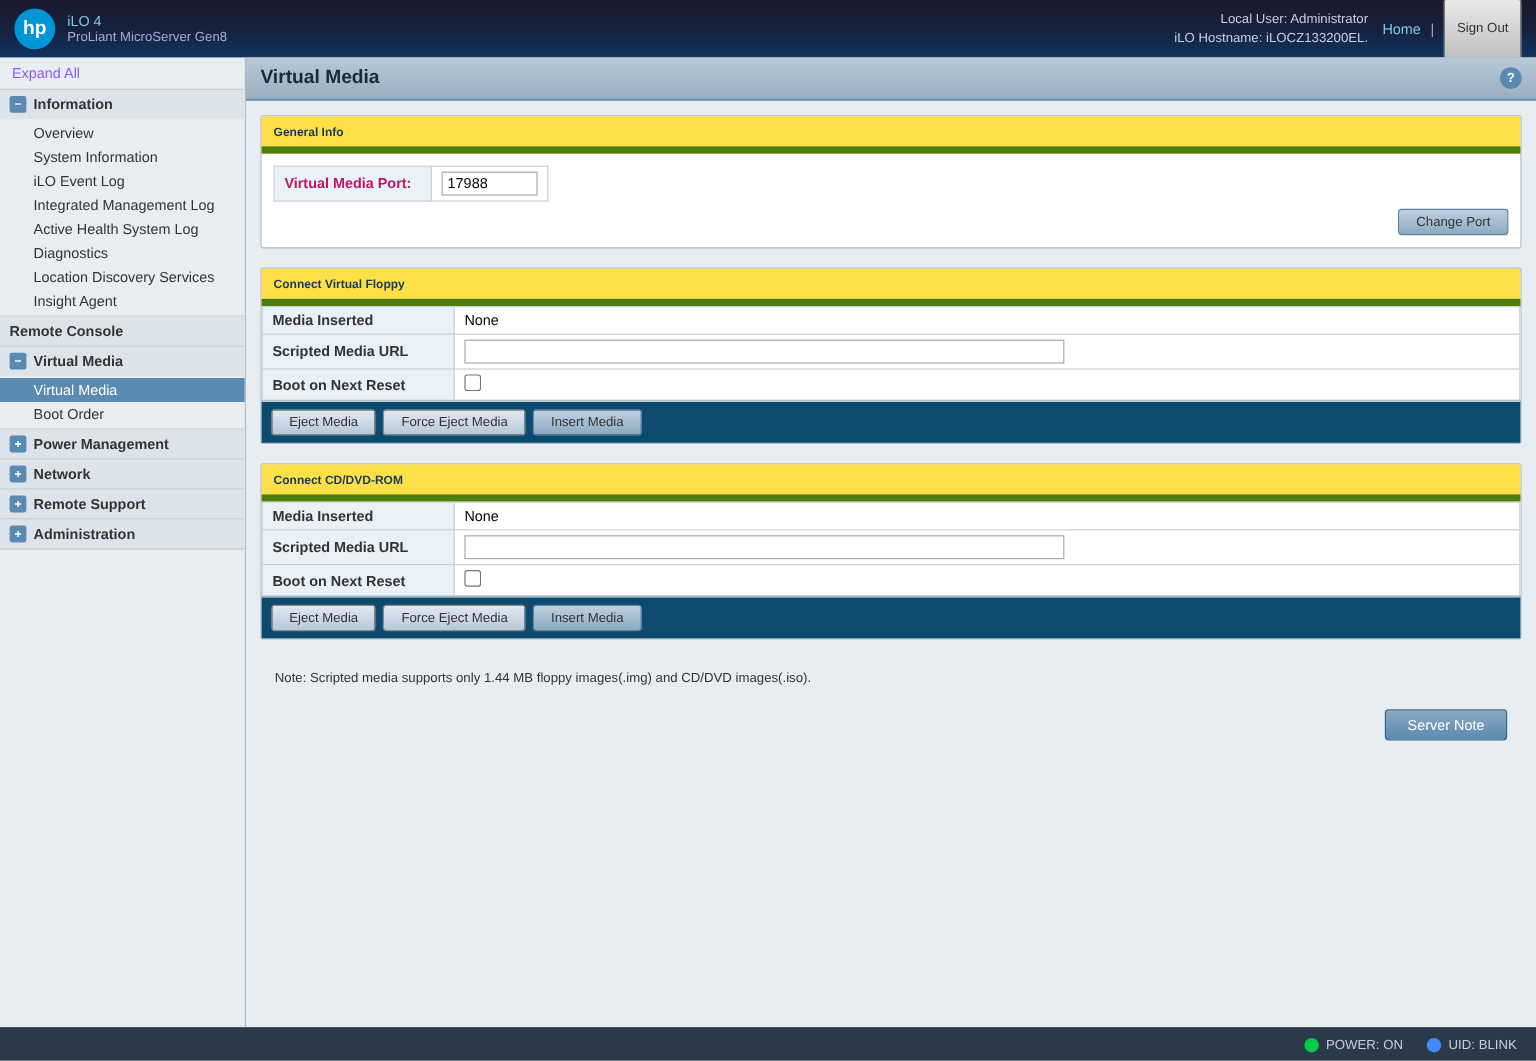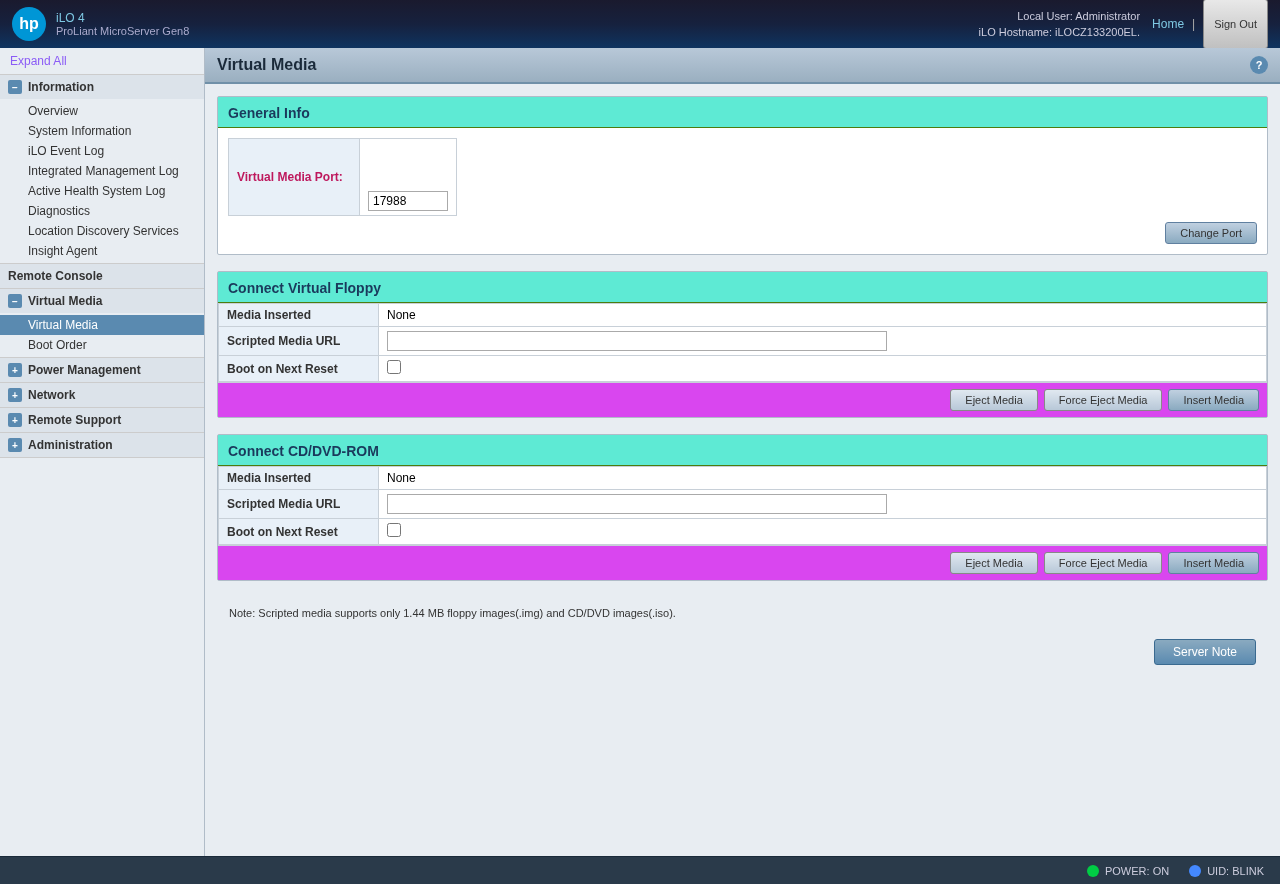--- a/index.html
+++ b/index.html
@@ -158,12 +158,12 @@
       border-radius: 2px;
     }
     .section-title {
-      font-size: 14px;
+      font-size: 10px;
       font-weight: bold;
       color: #1a3a5c;
       padding: 8px 10px 6px 10px;
-      border-bottom: 1px solid #4d7c0f;
-      background: #5eead4;
+      border-bottom: 6px solid #4d7c0f;
+      background: #fde047;
     }
     .section-content { padding: 10px; }
     .form-input {

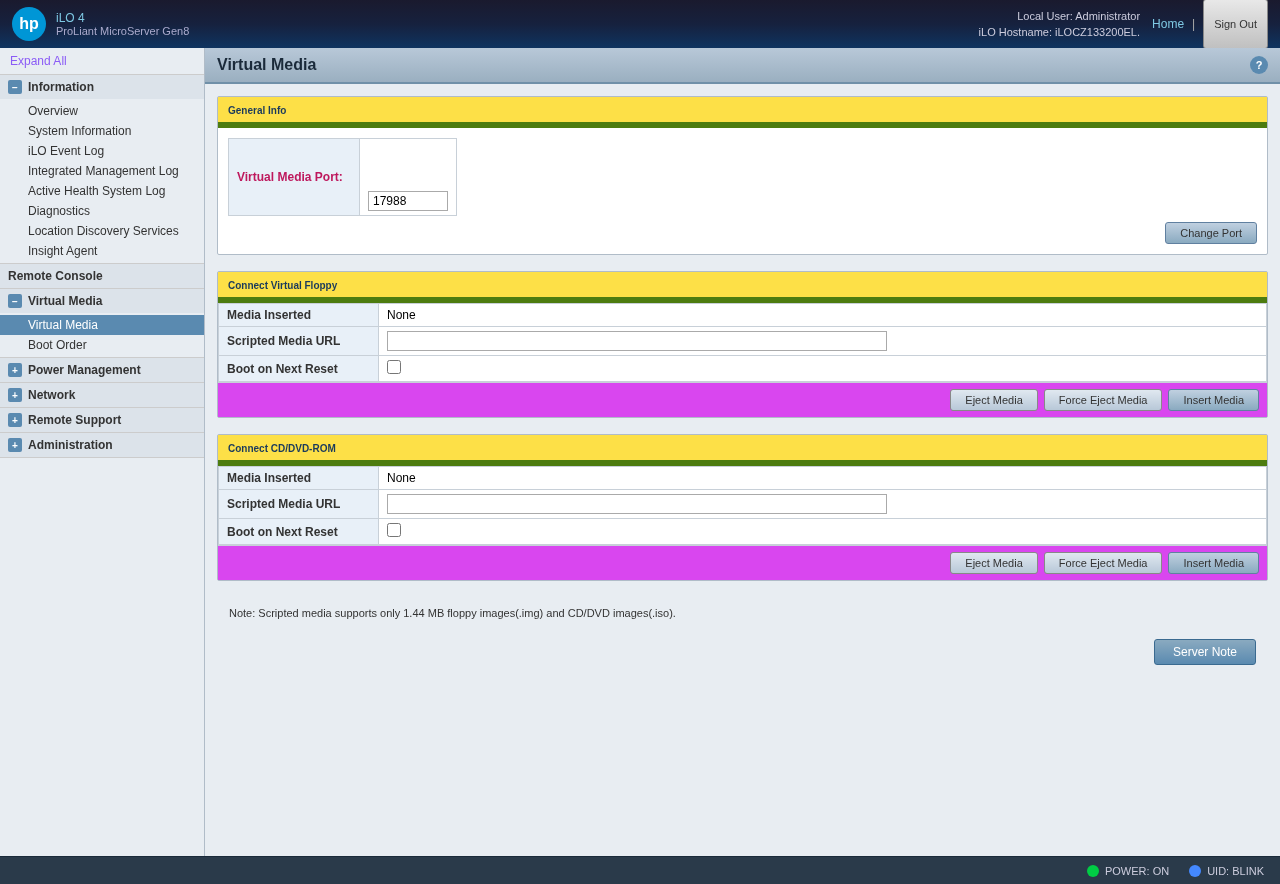--- a/index.html
+++ b/index.html
@@ -172,7 +172,6 @@
       border: 1px solid #aaa;
       font-size: 12px;
       background: white;
-      margin-top: 48px;
     }
     .form-input-url {
       width: 500px;

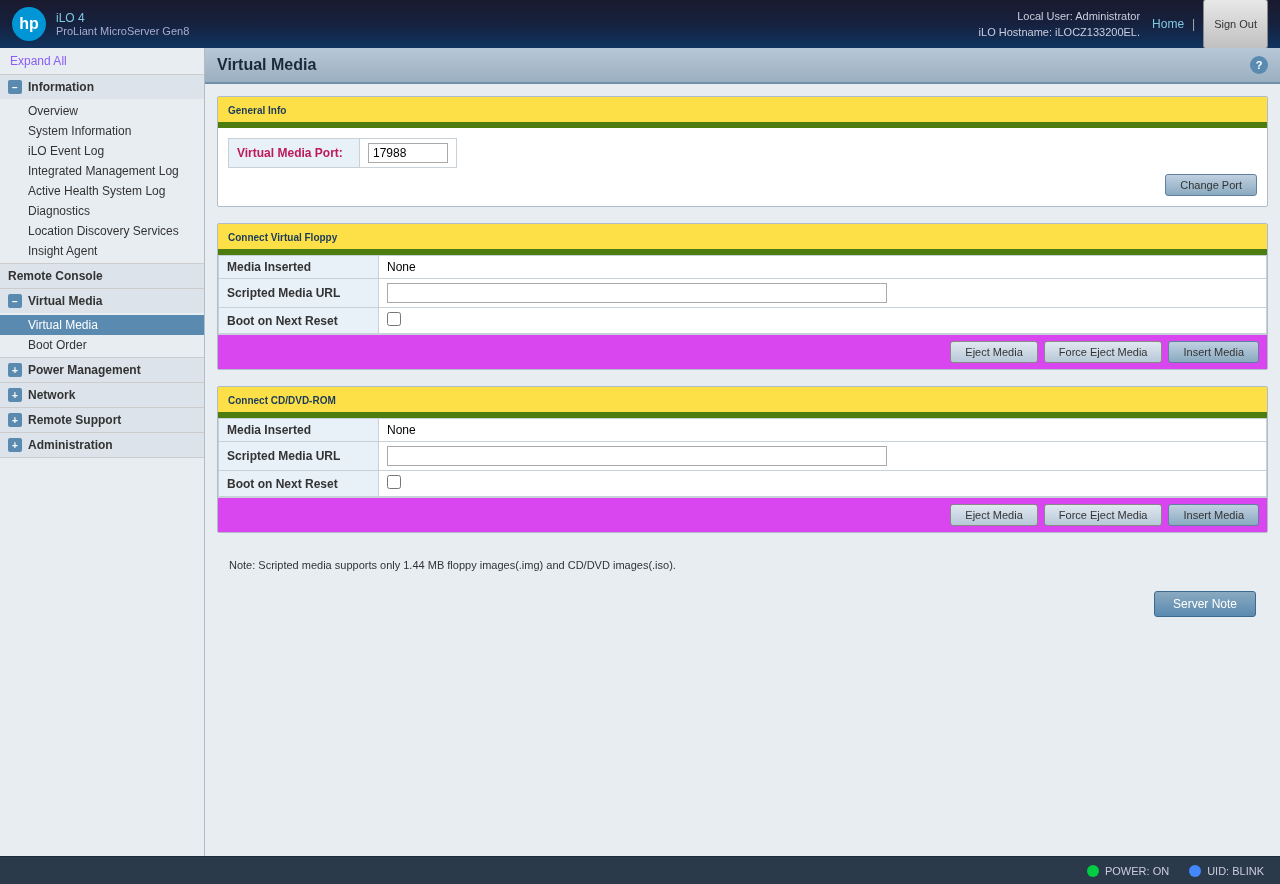--- a/index.html
+++ b/index.html
@@ -185,10 +185,9 @@
     
     .btn-row {
       display: flex;
-      justify-content: flex-end;
       padding: 6px 8px;
       gap: 6px;
-      background: #d946ef;
+      background: #0c4a6e;
       border-top: 1px solid #c8d0d8;
     }
     .btn {

